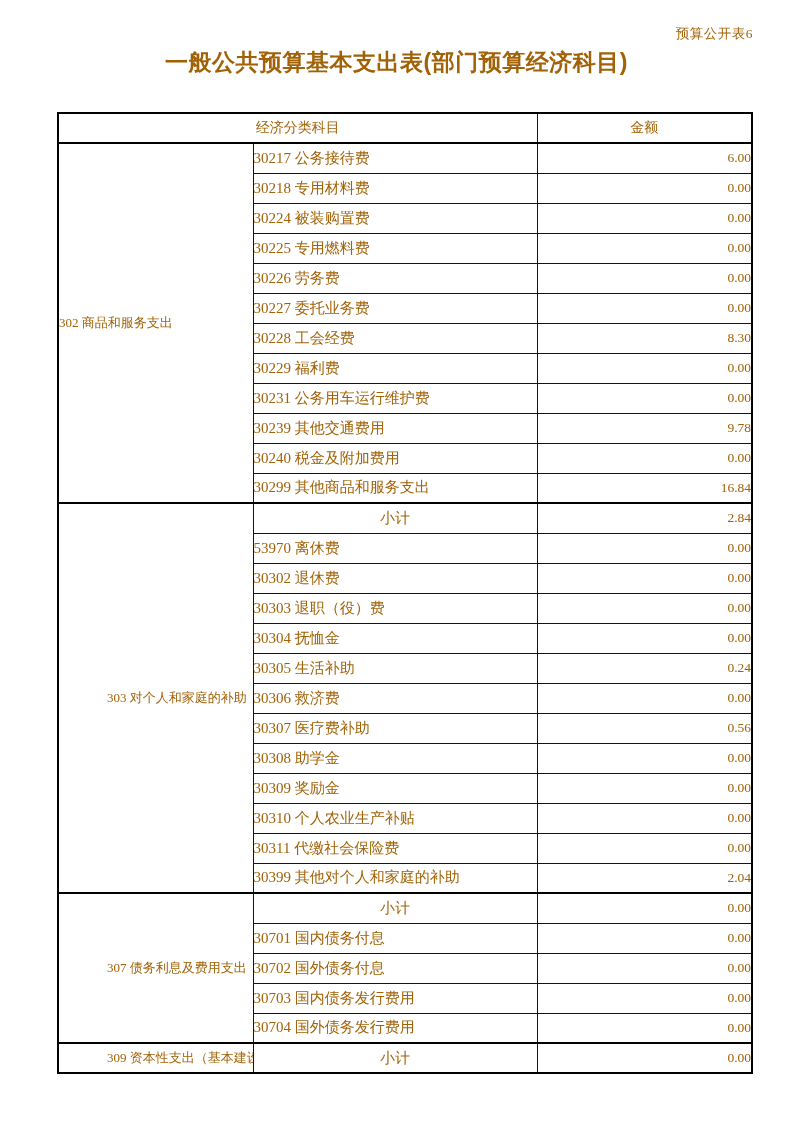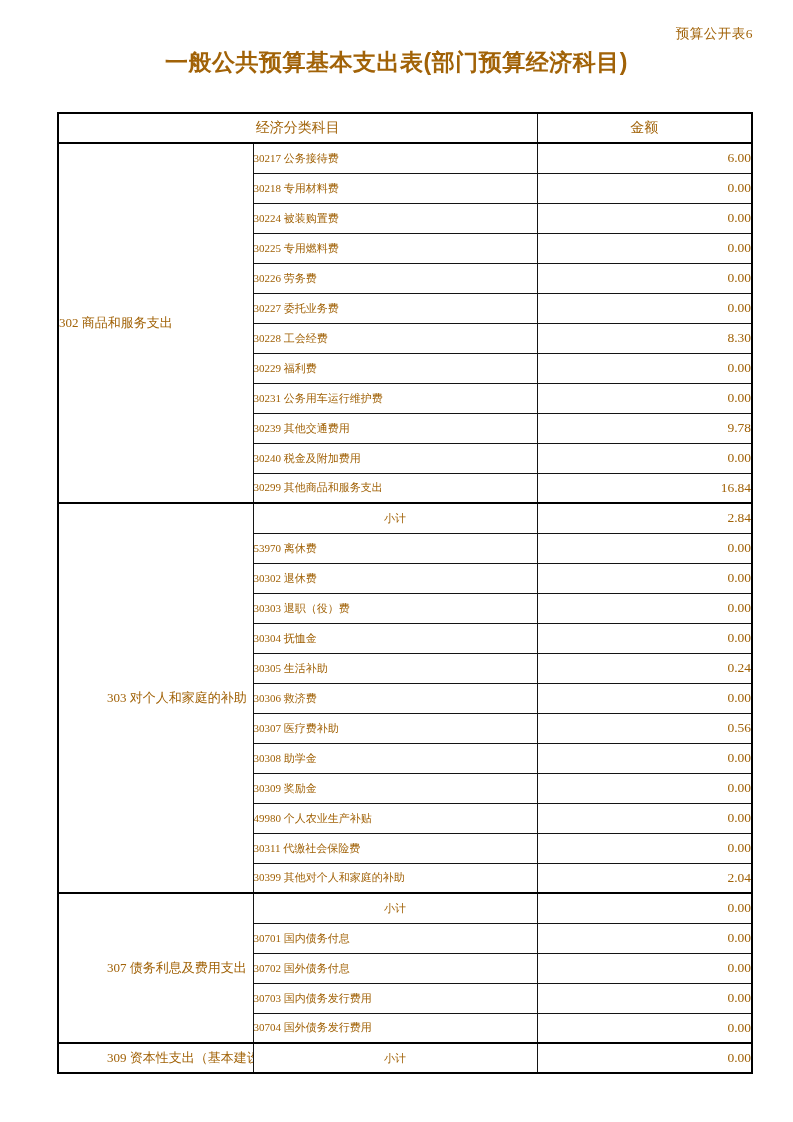--- a/index.html
+++ b/index.html
@@ -75,7 +75,7 @@
     padding-left: 5px;
   }
   td.col-item {
-    font-size: 11px;
+    font-size: 15px;
     text-align: left;
     padding-left: 7px;
   }

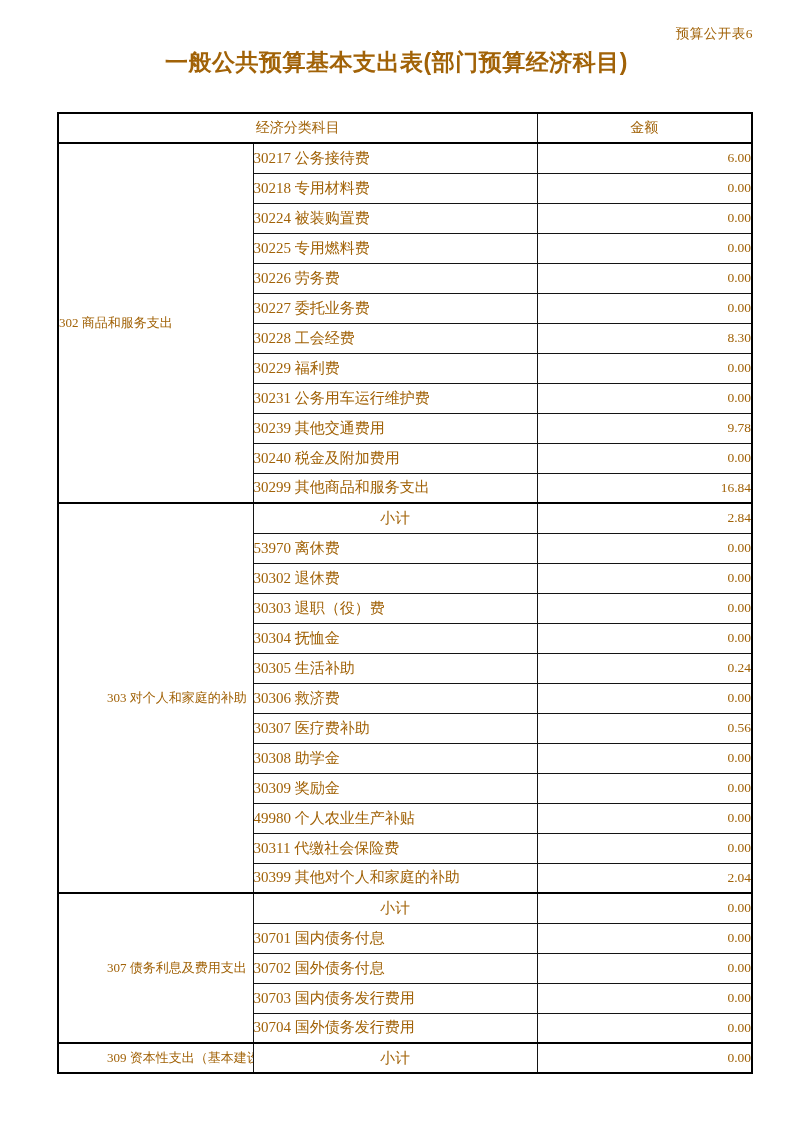--- a/index.html
+++ b/index.html
@@ -200,7 +200,7 @@
           <td class="col-amount">0.00</td>
         </tr>
         <tr>
-          <td class="col-item">49980 个人农业生产补贴</td>
+          <td class="col-item">30310 个人农业生产补贴</td>
           <td class="col-amount">0.00</td>
         </tr>
         <tr>

